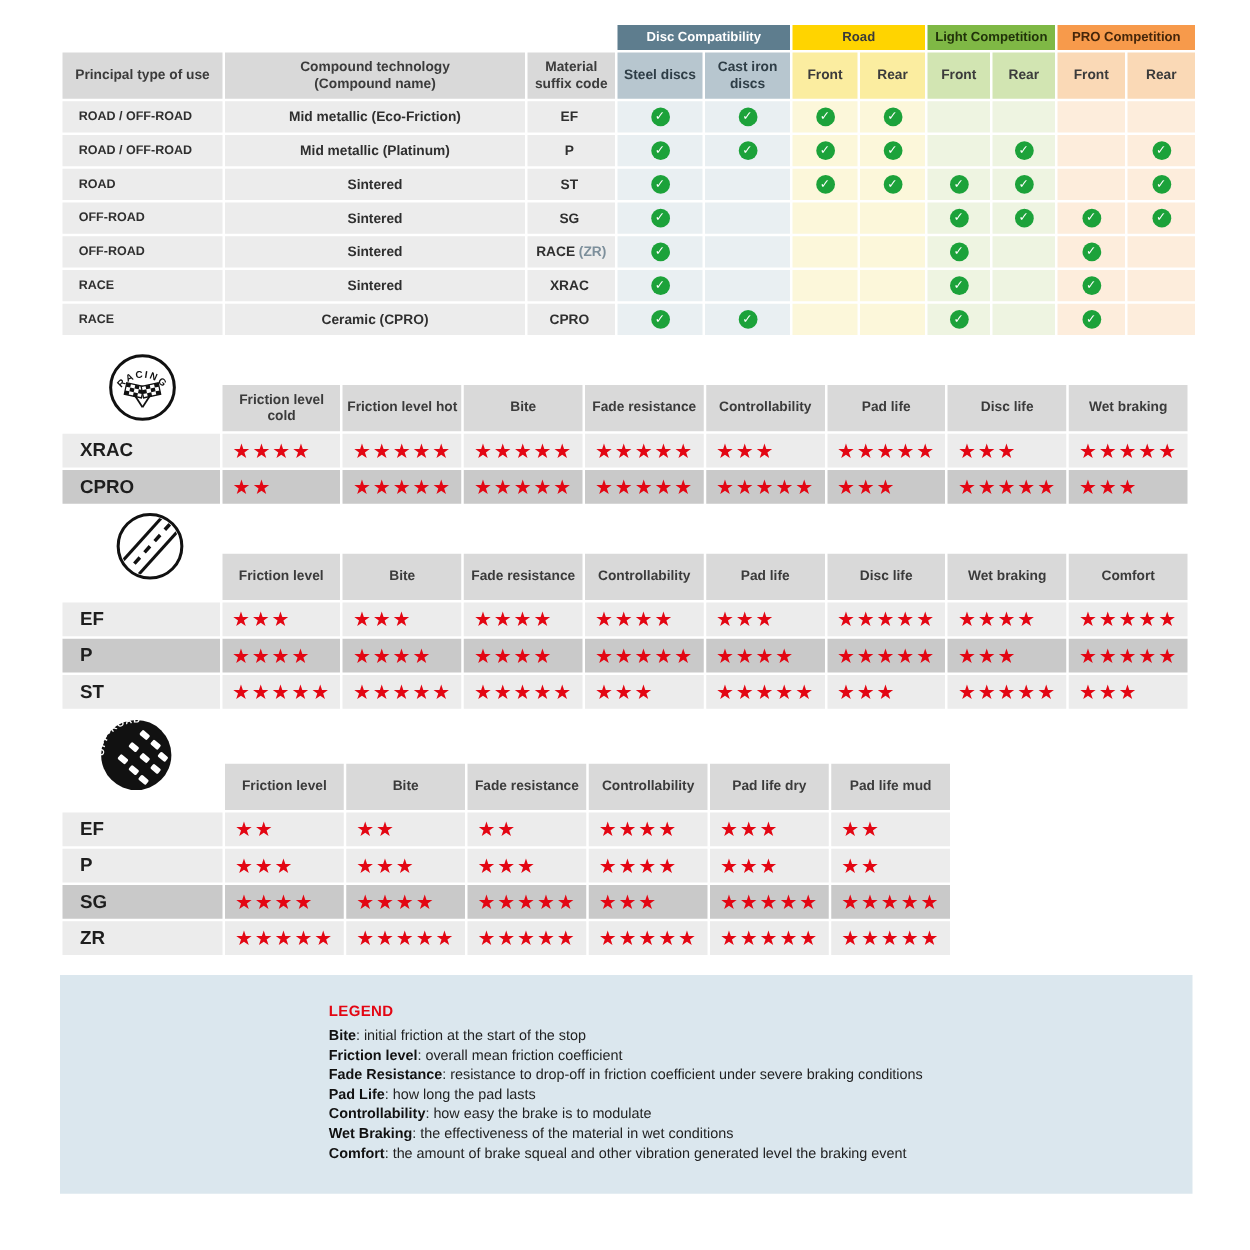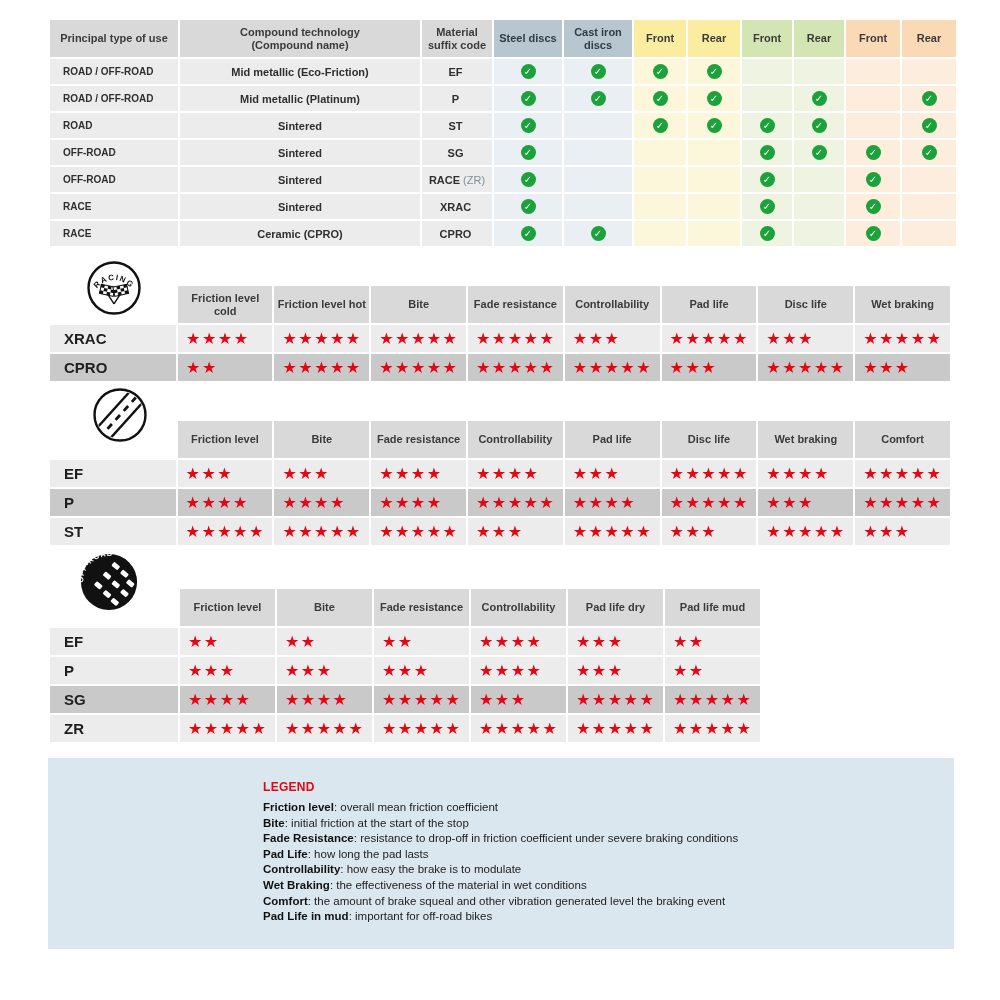--- a/index.html
+++ b/index.html
@@ -82,6 +82,13 @@
         <col style="width:54px">
     </colgroup>
     <thead>
+      <tr class="gh">
+        <td class="nog" colspan="3"></td>
+        <td class="g-disc" colspan="2">Disc Compatibility</td>
+        <td class="g-road" colspan="2">Road</td>
+        <td class="g-lc" colspan="2">Light Competition</td>
+        <td class="g-pro" colspan="2">PRO Competition</td>
+      </tr>
       <tr class="hd">
         <th>Principal type of use</th>
         <th>

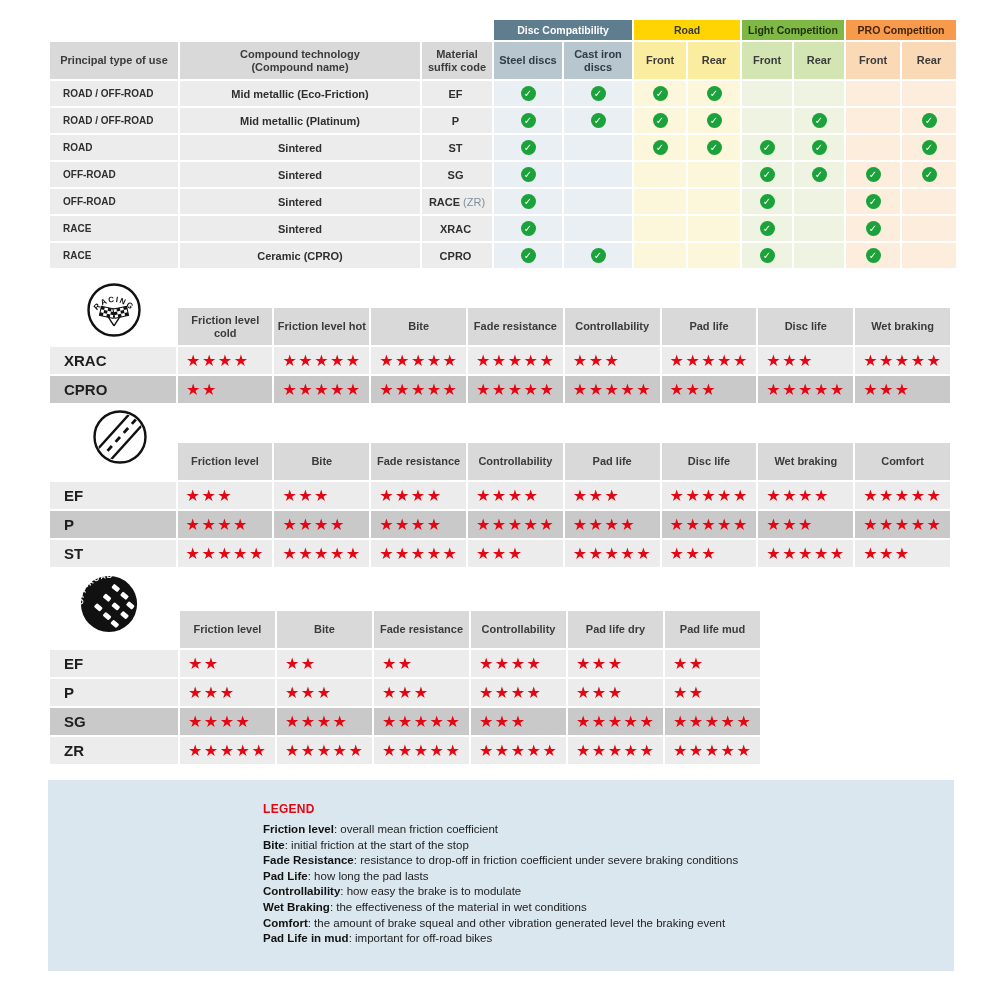--- a/index.html
+++ b/index.html
@@ -29,7 +29,7 @@
   .compat td.u{font-size:10px;font-weight:bold;text-align:left;padding-left:13px}
   .compat td.c{font-weight:bold}
   .compat td.s{font-weight:bold}
-  .compat td.s .note{color:#7d8f9b;margin-left:3px;font-weight:normal}
+  .compat td.s .note{color:#7d8f9b;margin-left:3px;font-weight:bold}
   .compat td.kb{background:#e9eff2}
   .compat td.ky{background:#fcf7da}
   .compat td.kg{background:#eef4e1}

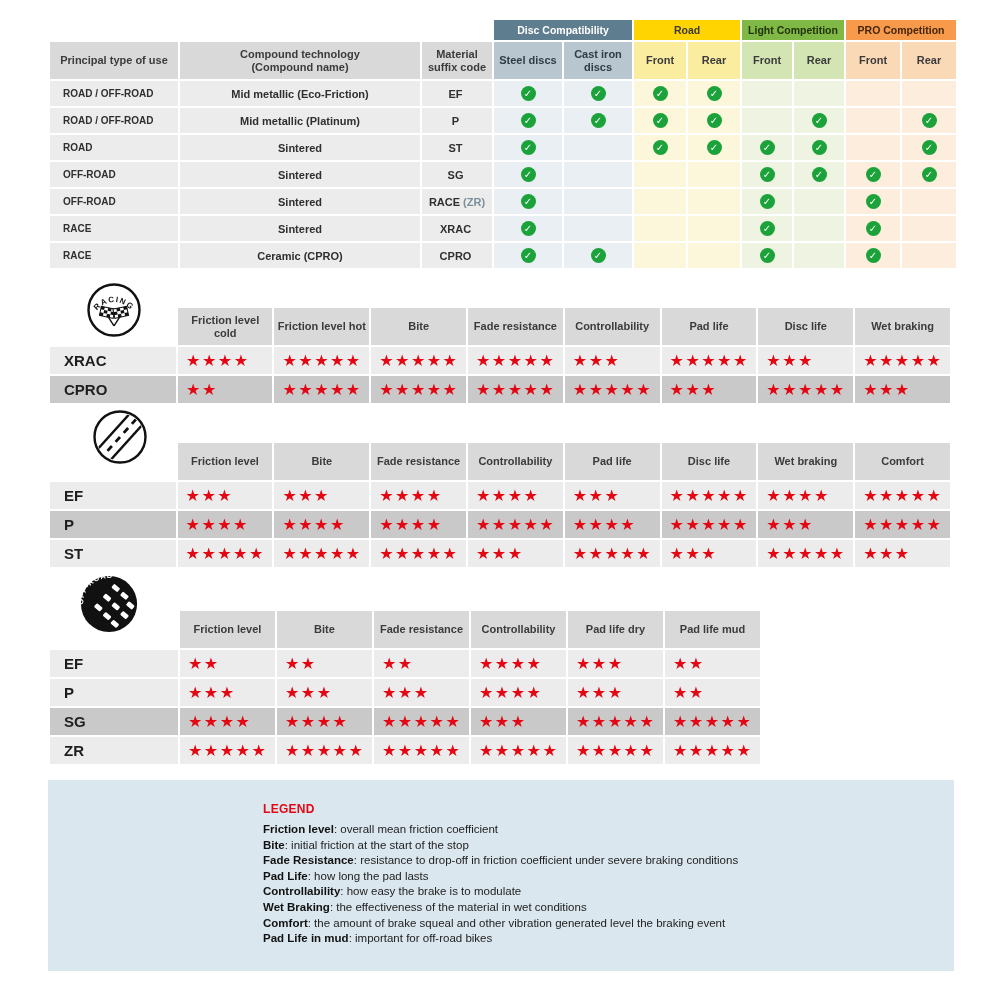--- a/index.html
+++ b/index.html
@@ -445,8 +445,8 @@
 
   <div class="legend">
     <div class="legend-title">LEGEND</div>
+    <div class="legend-item"><b>Bite</b><span>: initial friction at the start of the stop</span></div>
     <div class="legend-item"><b>Friction level</b><span>: overall mean friction coefficient</span></div>
-    <div class="legend-item"><b>Bite</b><span>: initial friction at the start of the stop</span></div>
     <div class="legend-item"><b>Fade Resistance</b><span>: resistance to drop-off in friction coefficient under severe braking conditions</span></div>
     <div class="legend-item"><b>Pad Life</b><span>: how long the pad lasts</span></div>
     <div class="legend-item"><b>Controllability</b><span>: how easy the brake is to modulate</span></div>

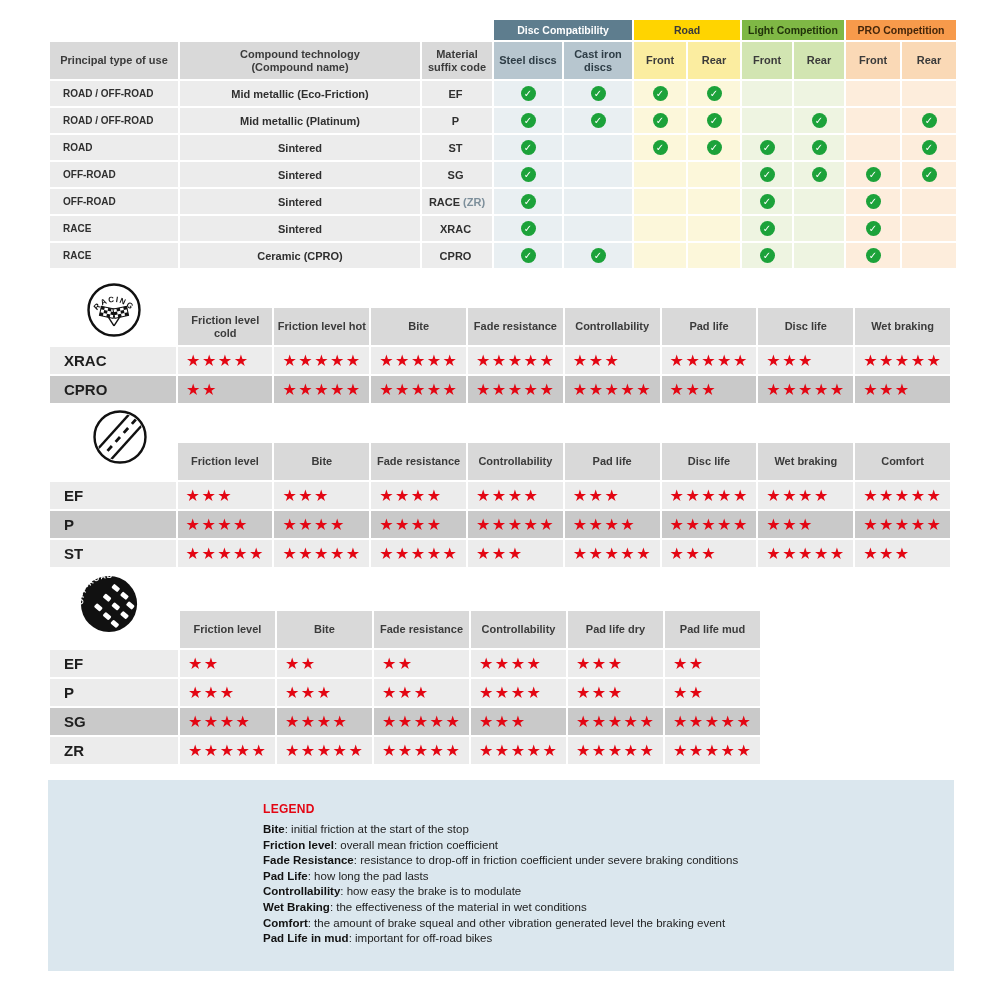--- a/index.html
+++ b/index.html
@@ -452,7 +452,6 @@
     <div class="legend-item"><b>Controllability</b><span>: how easy the brake is to modulate</span></div>
     <div class="legend-item"><b>Wet Braking</b><span>: the effectiveness of the material in wet conditions</span></div>
     <div class="legend-item"><b>Comfort</b><span>: the amount of brake squeal and other vibration generated level the braking event</span></div>
-    <div class="legend-item"><b>Pad Life in mud</b><span>: important for off-road bikes</span></div>
   </div>
 
 </div>

